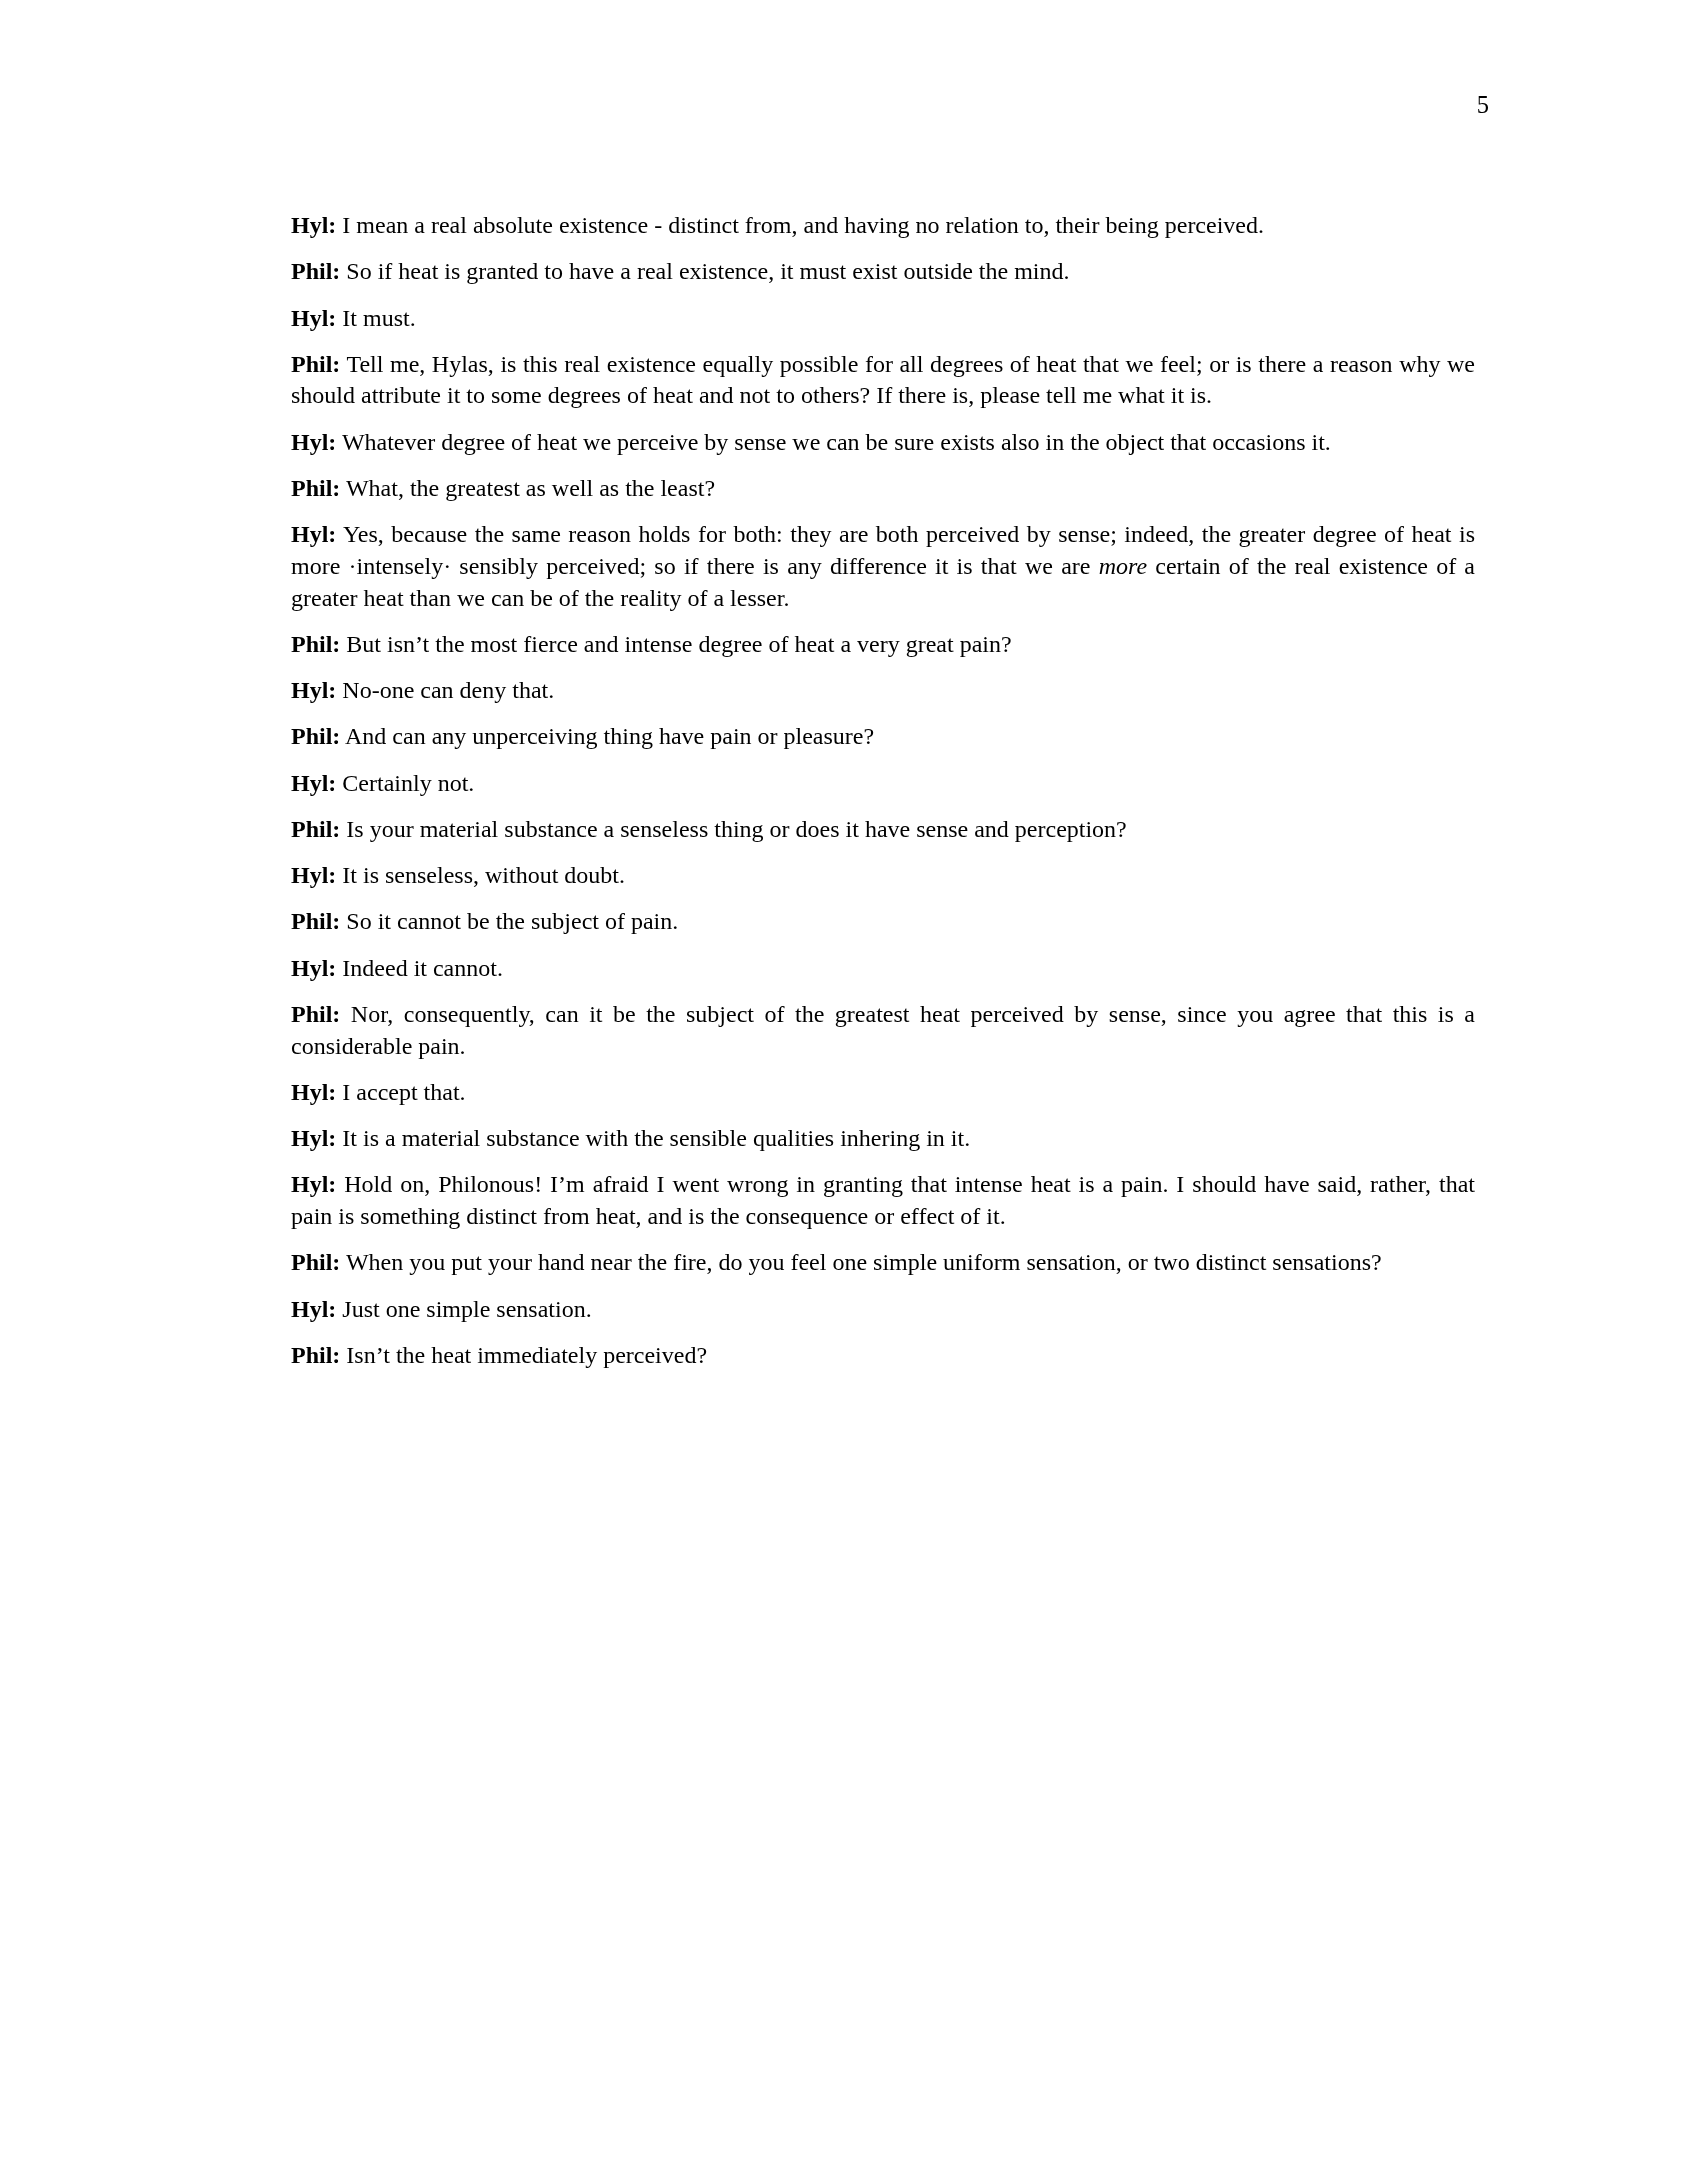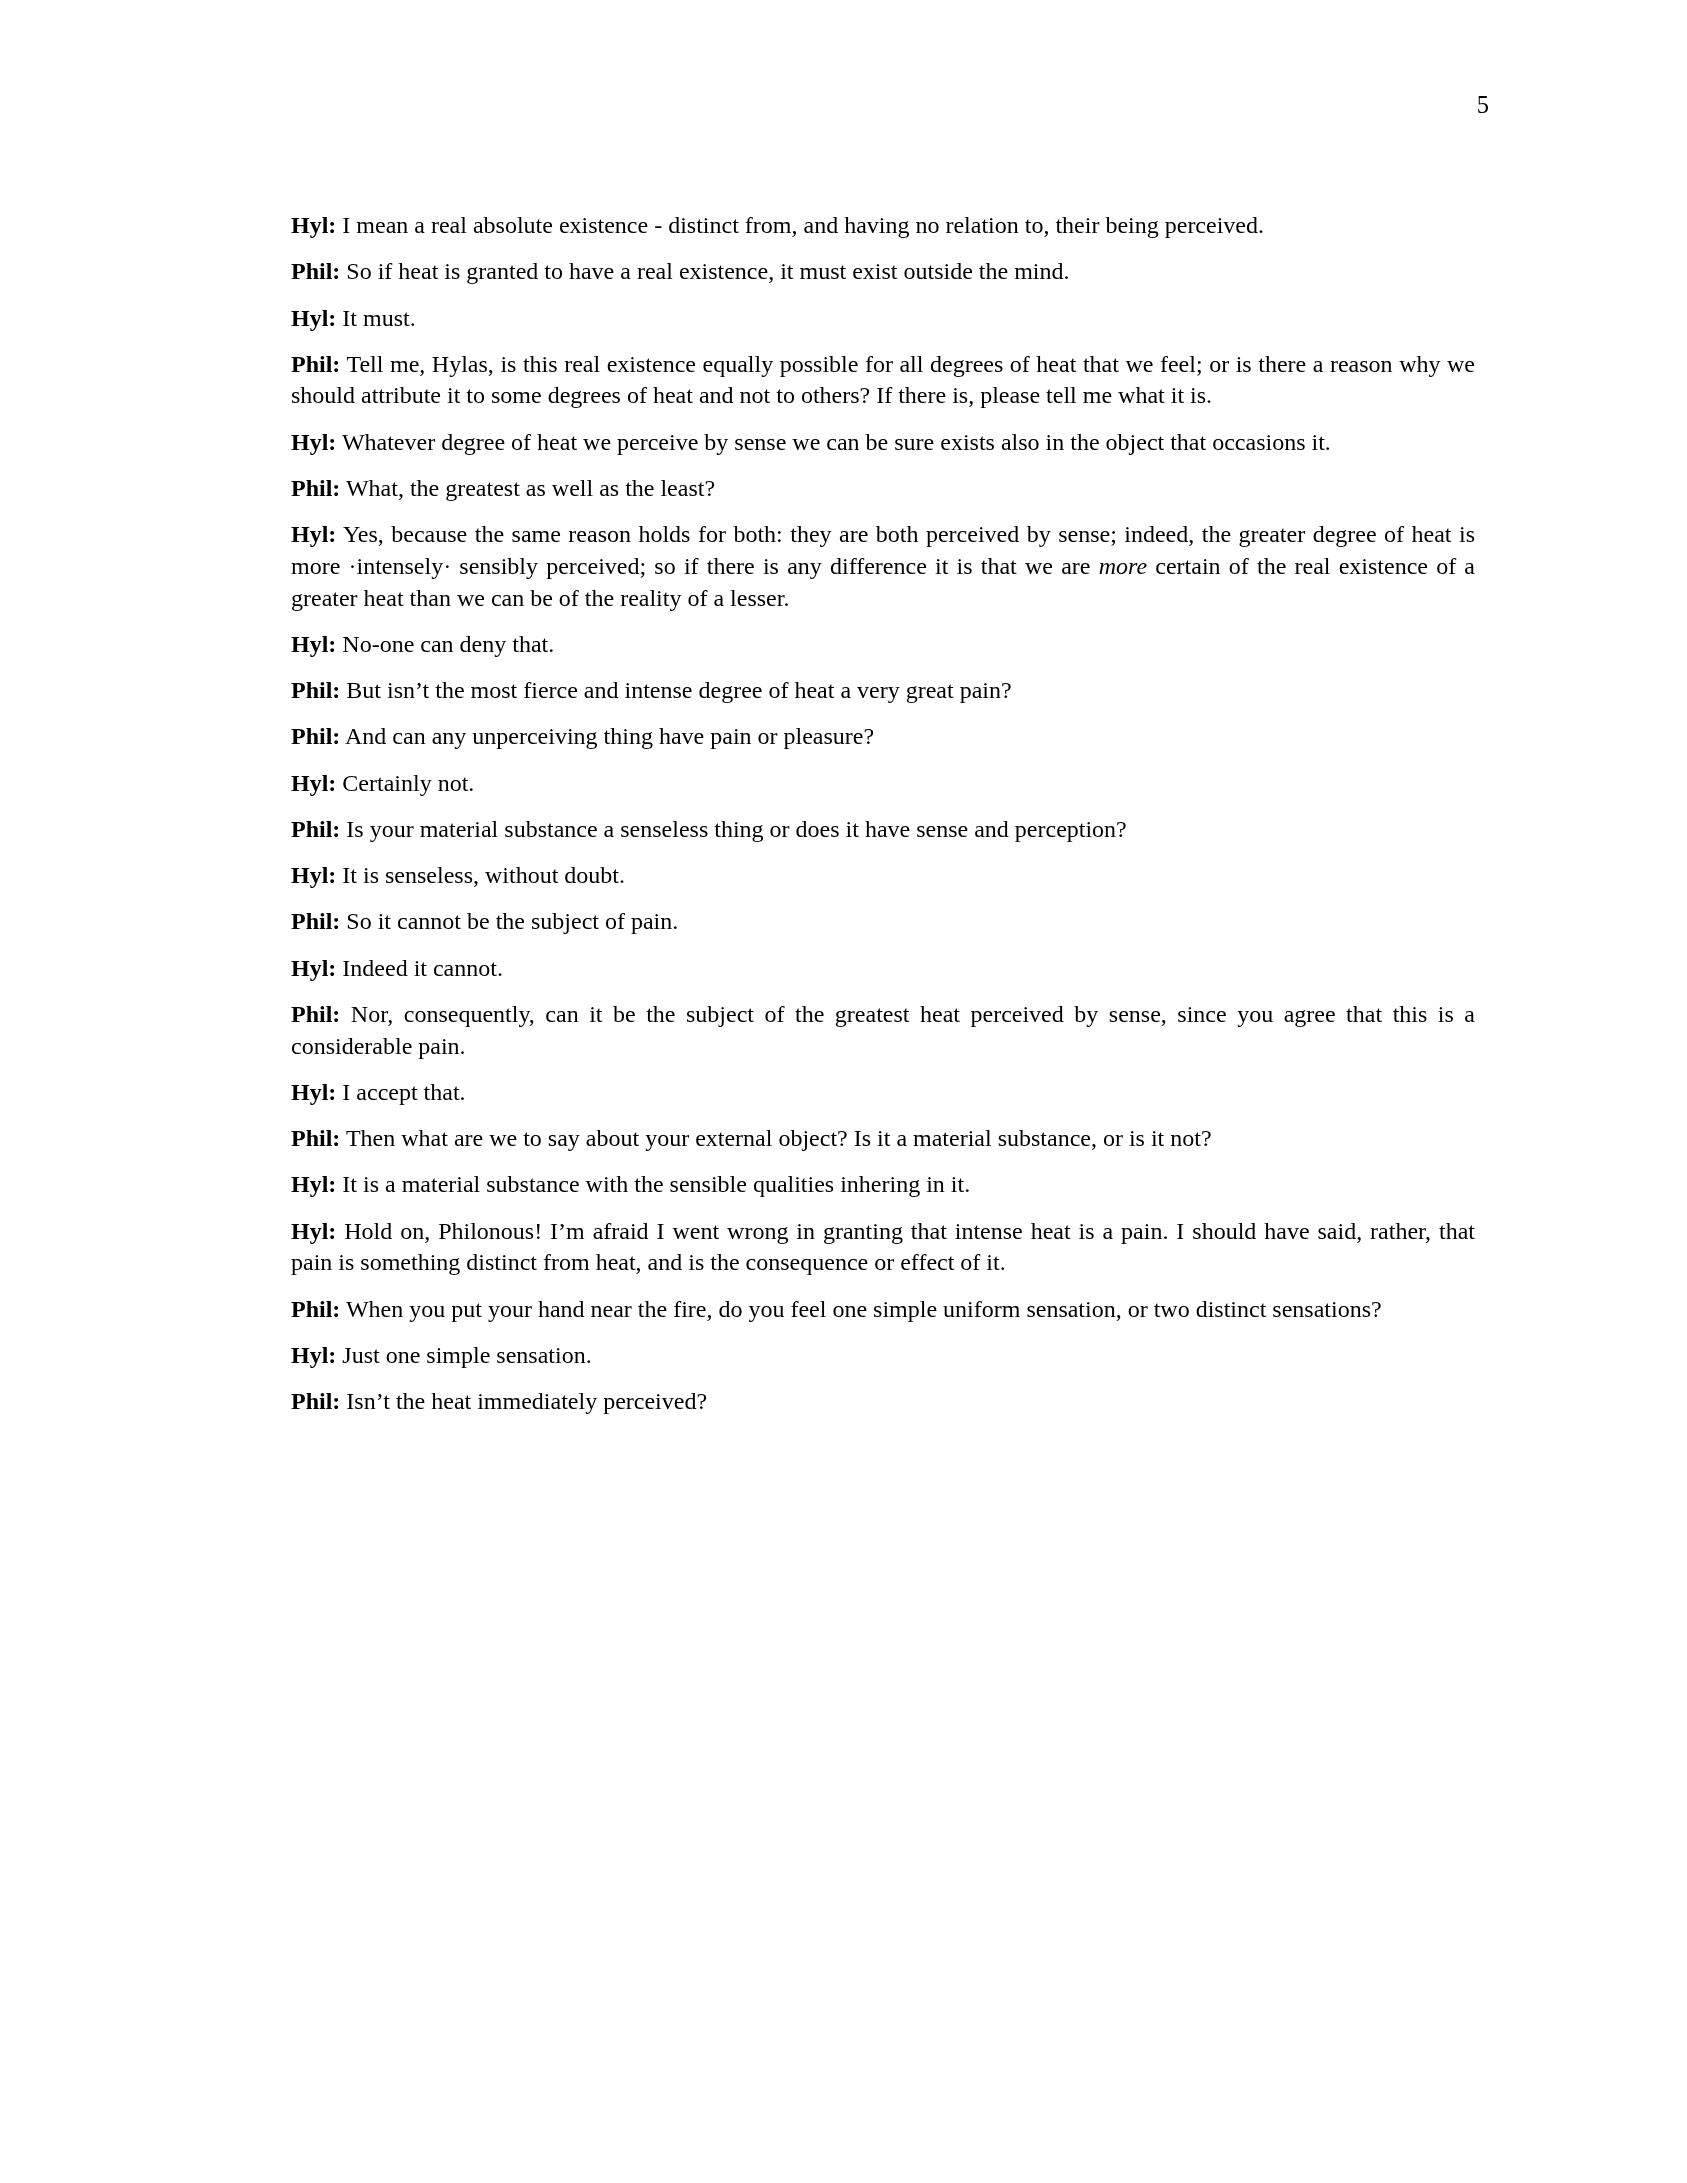--- a/index.html
+++ b/index.html
@@ -91,11 +91,11 @@
     </p>
 
     <p class="para">
-      <span class="speaker">Hyl:</span><span> No-one can deny that.</span>
+      <span class="speaker">Phil:</span><span> But isn’t the most fierce and intense degree of heat a very great pain?</span>
     </p>
 
     <p class="para">
-      <span class="speaker">Phil:</span><span> But isn’t the most fierce and intense degree of heat a very great pain?</span>
+      <span class="speaker">Hyl:</span><span> No-one can deny that.</span>
     </p>
 
     <p class="para">

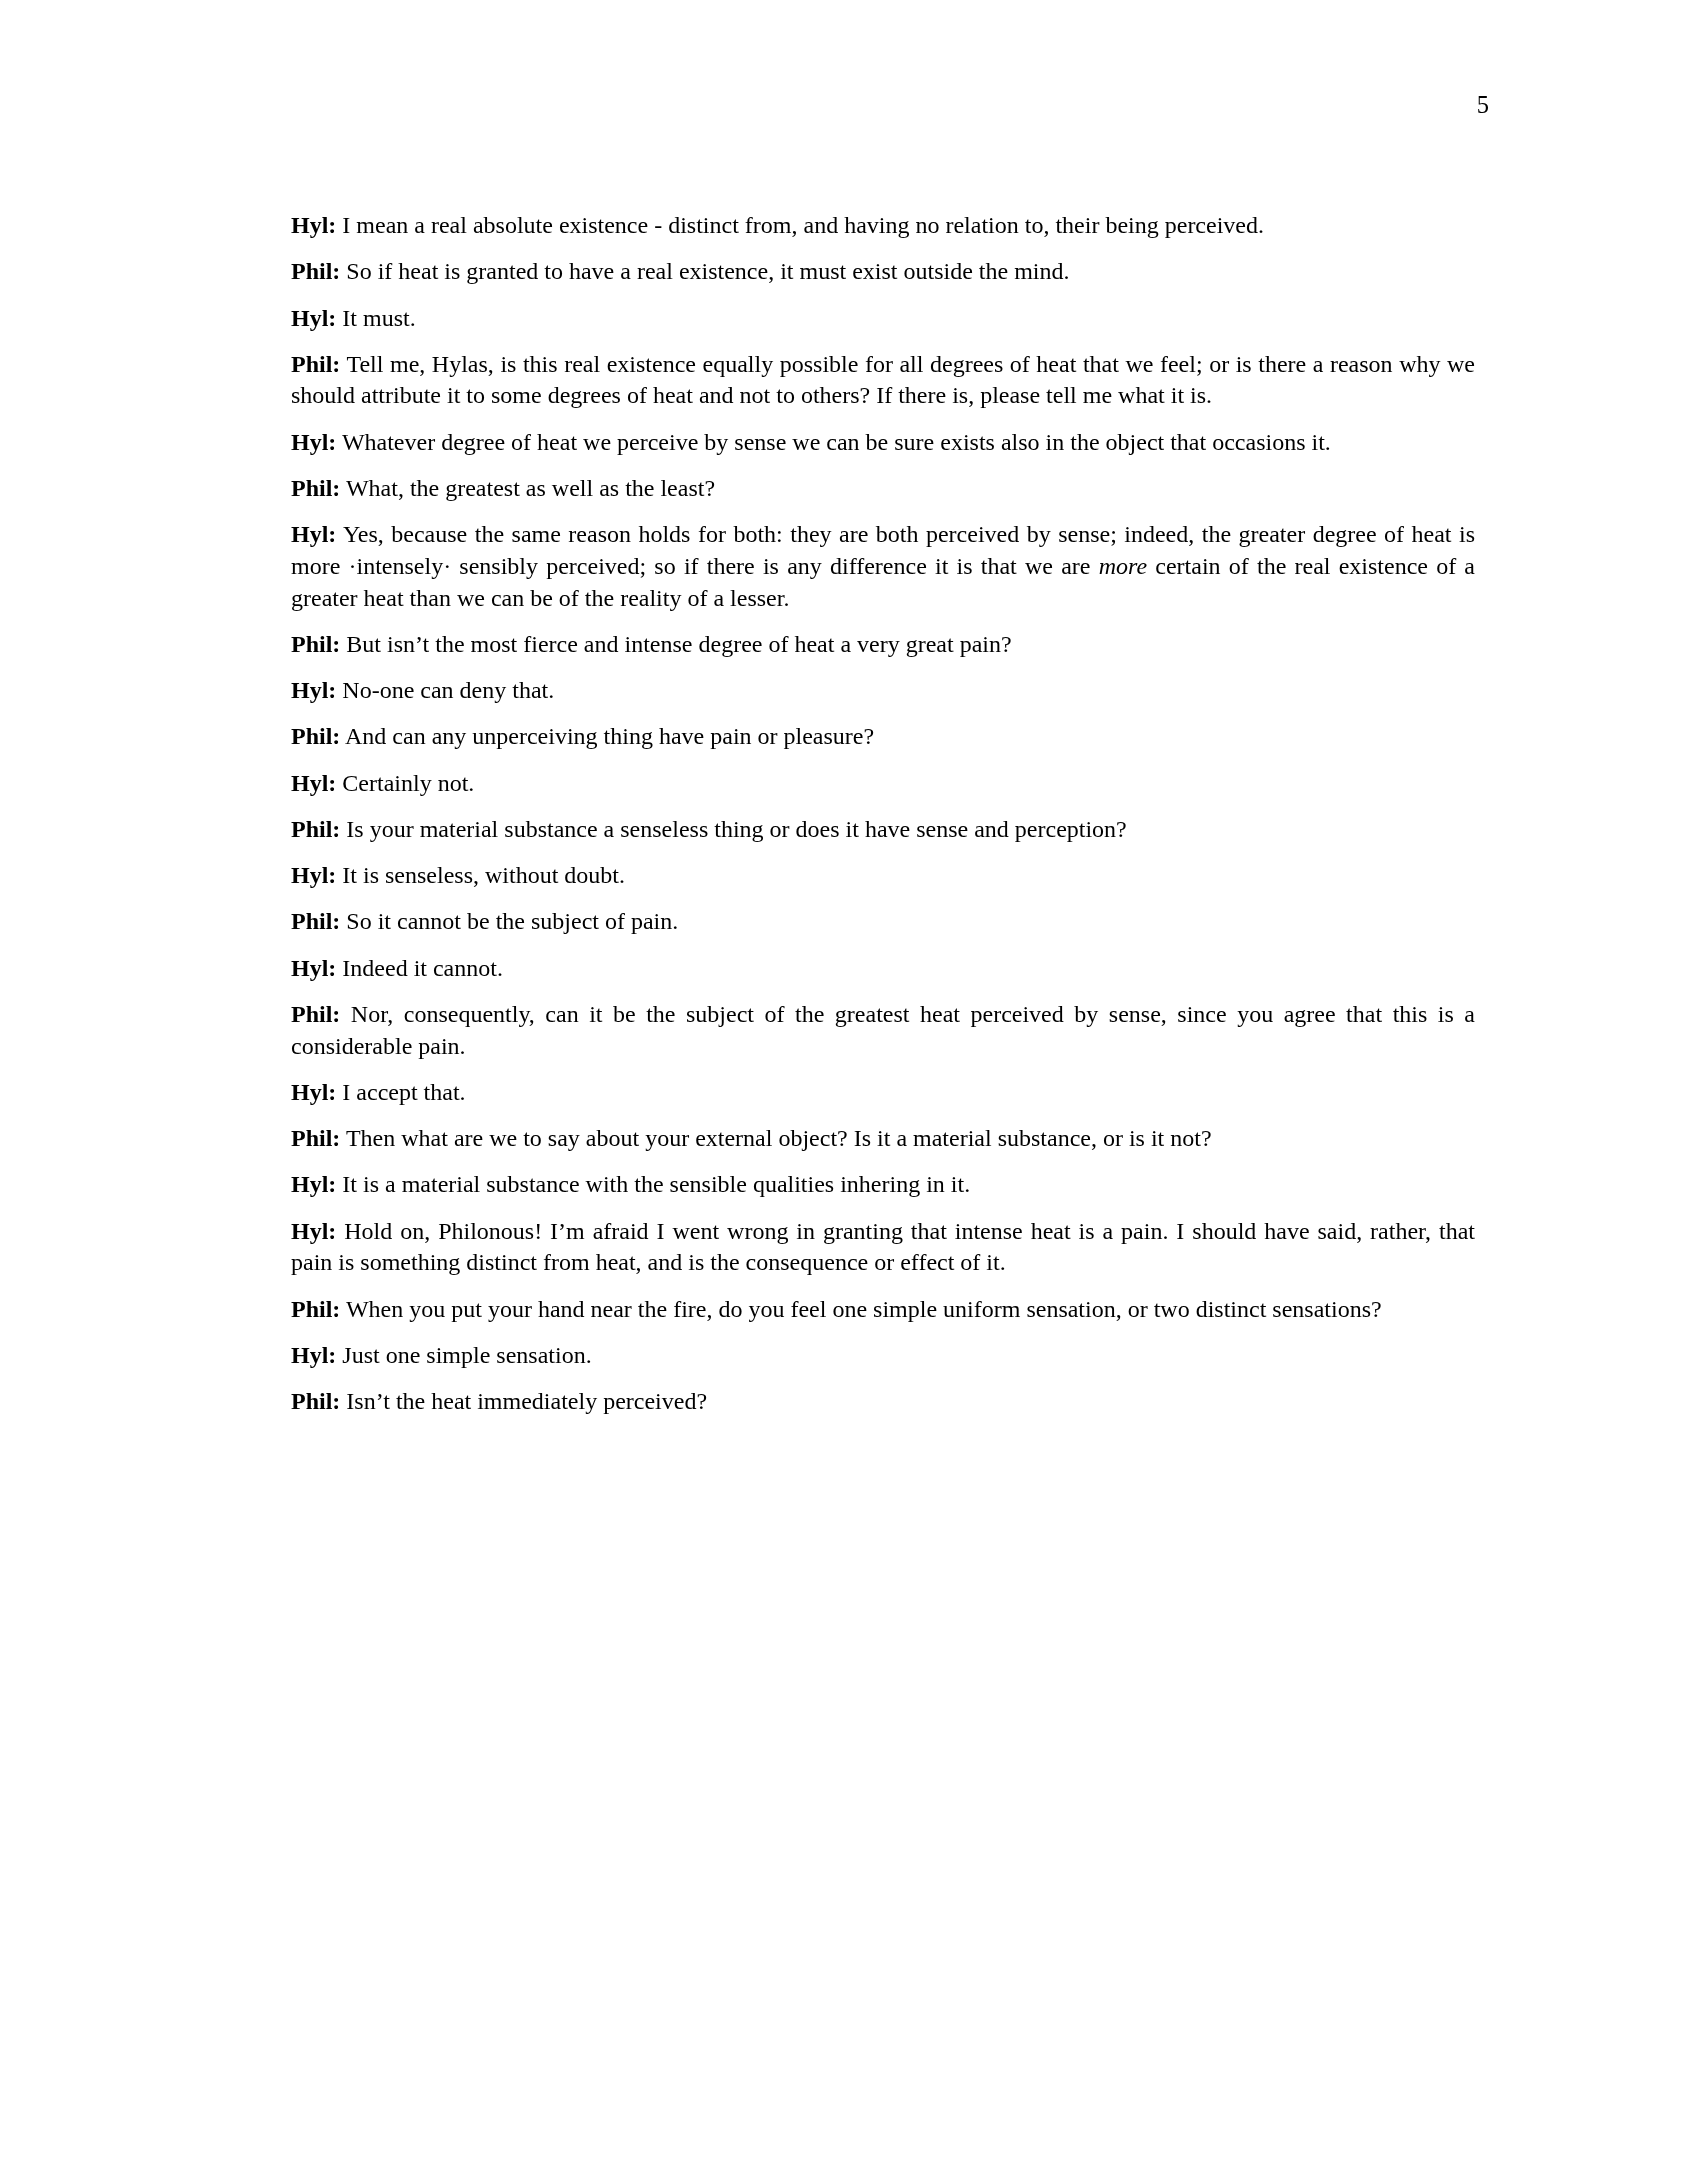--- a/index.html
+++ b/index.html
@@ -130,9 +130,6 @@
       <span class="speaker">Hyl:</span><span> I accept that.</span>
     </p>
 
-    <p class="para">
-      <span class="speaker">Phil:</span><span> Then what are we to say about your external object? Is it a material substance, or is it not?</span>
-    </p>
 
     <p class="para">
       <span class="speaker">Hyl:</span><span> It is a material substance with the sensible qualities inhering in it.</span>

